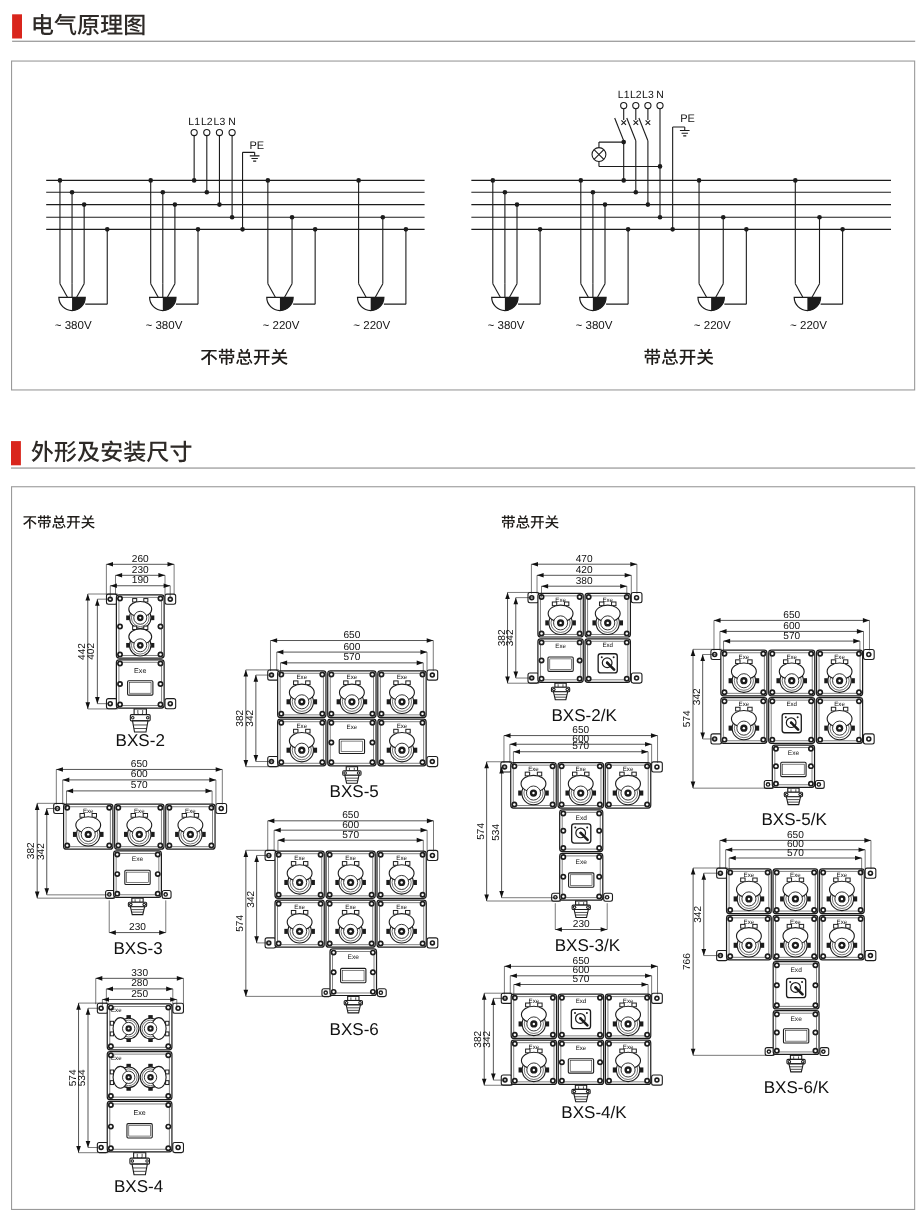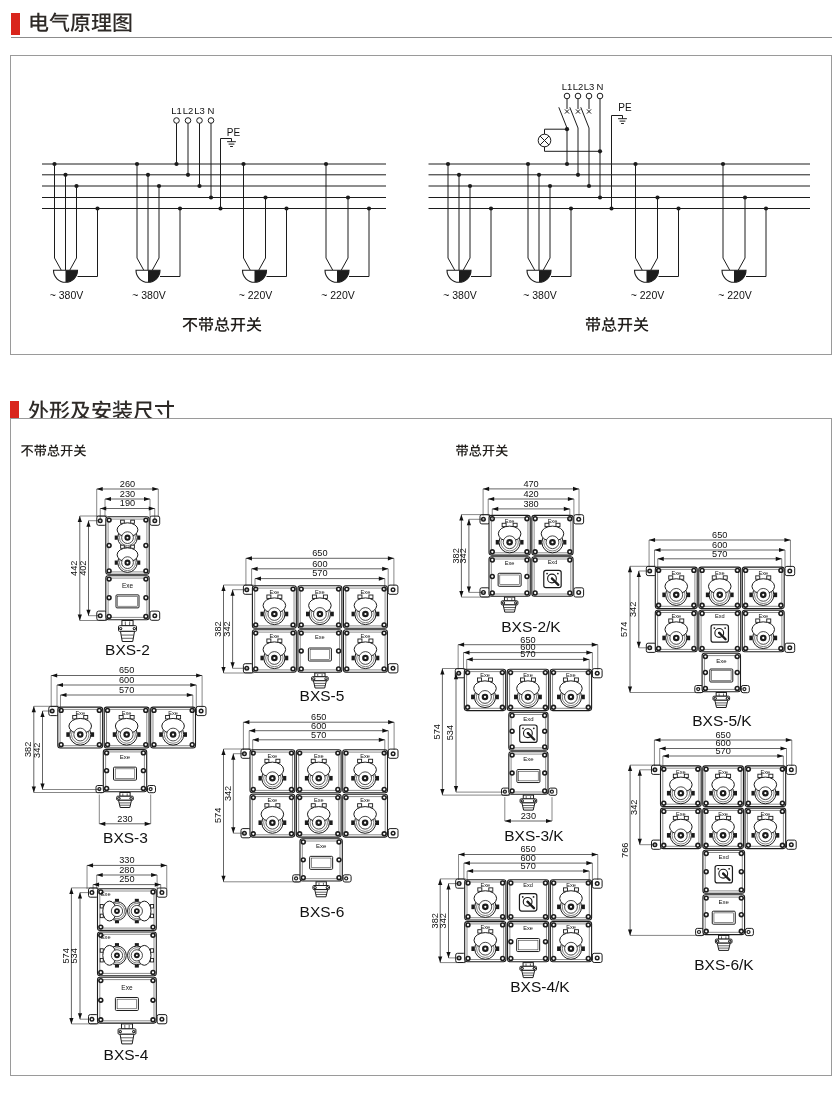--- a/index.html
+++ b/index.html
@@ -260,7 +260,7 @@
     <span class="hrule" style="left:10px;top:424.5px;width:822px"></span>
   </div>
 
-  <div class="panel" style="left:10px;top:418px;width:820px;height:656px">
+  <div class="panel" style="left:10px;top:442px;width:820px;height:656px">
     <svg id="svg-drawings" width="820" height="656" viewBox="11 439 820 656">
         <g>
           <rect x="96.8" y="536.1" width="9.7" height="9.2" rx="1.8" fill="#fff" stroke="#1c1c1c" stroke-width="1"></rect>

